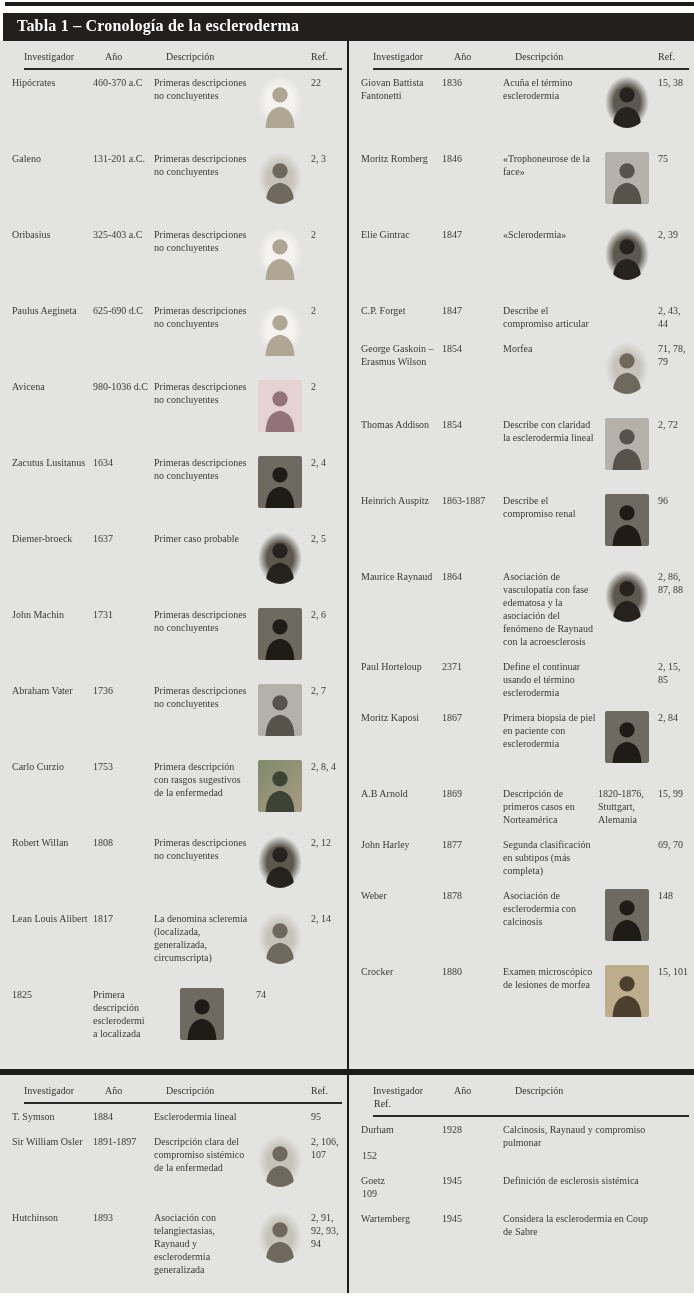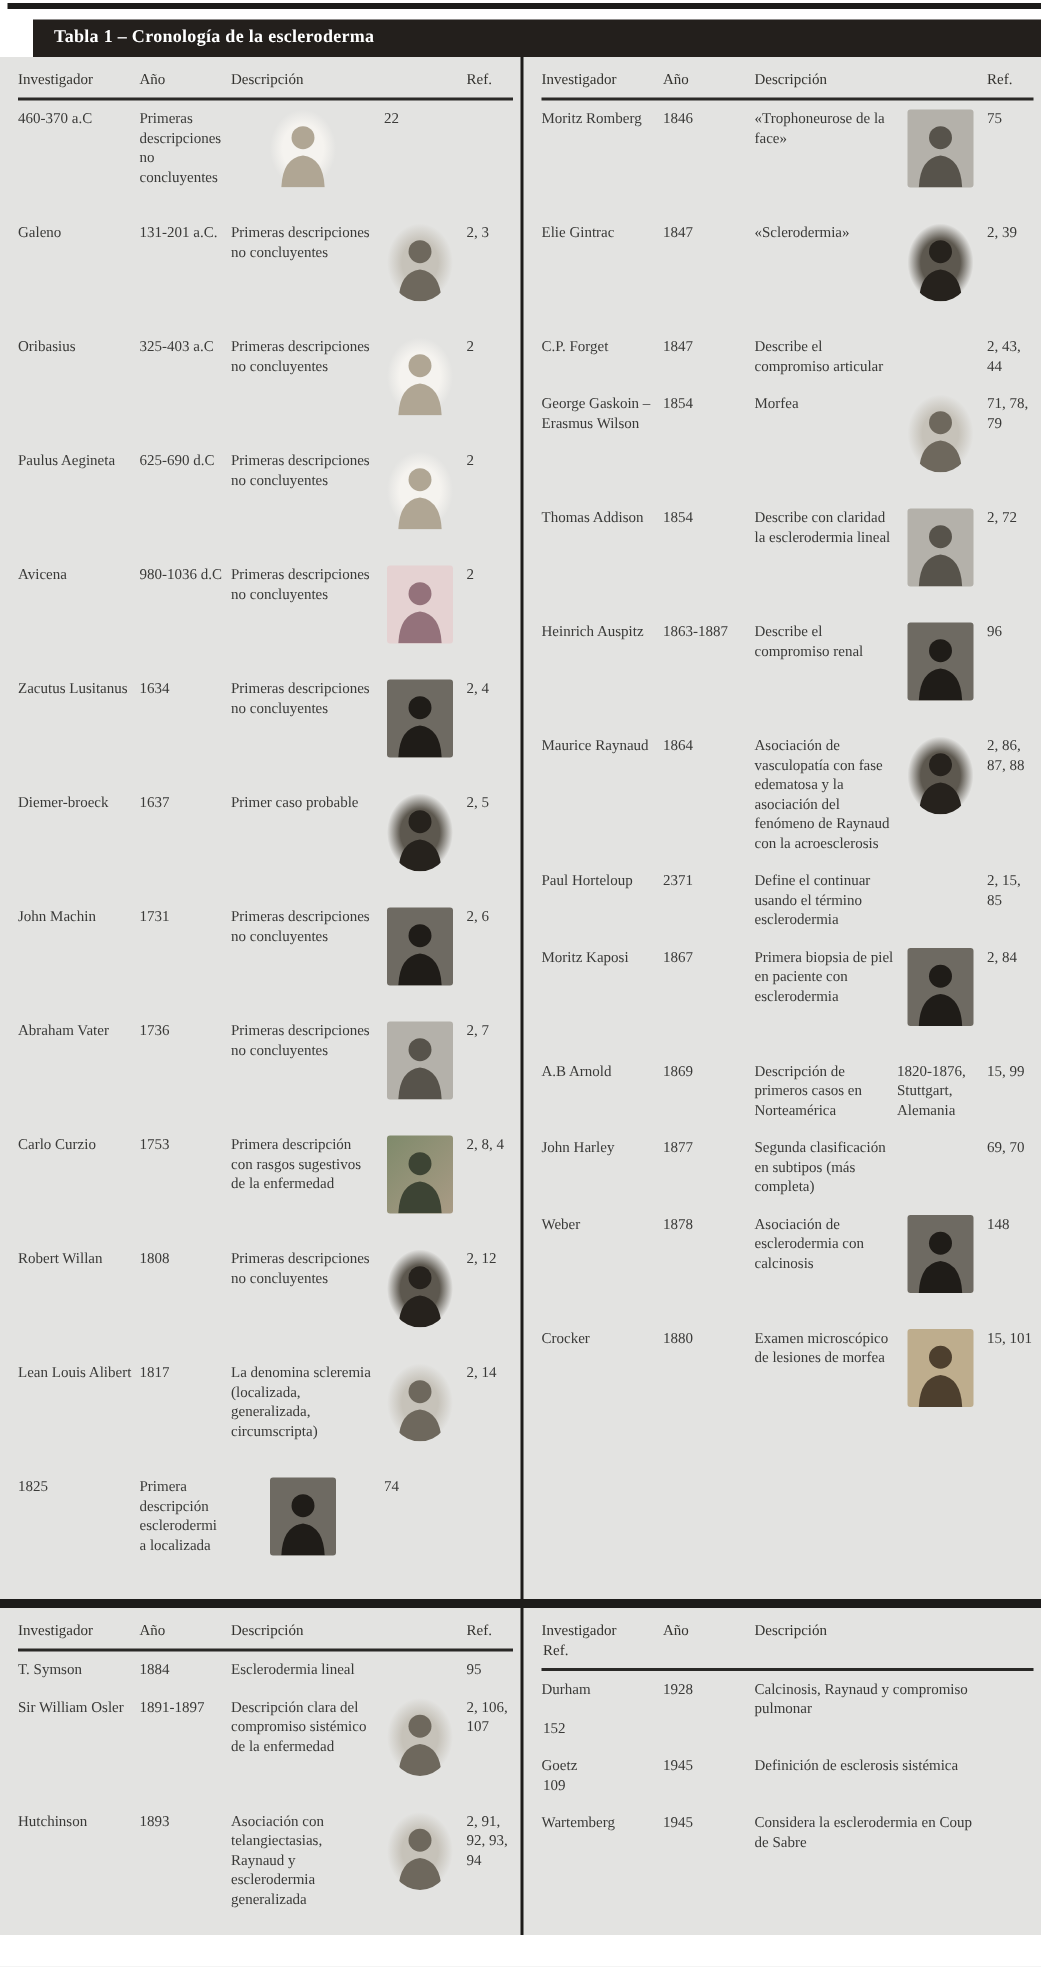--- a/index.html
+++ b/index.html
@@ -5,7 +5,7 @@
   html,body{margin:0;padding:0;background:#fff;}
   .page{width:694px;min-height:1311px;box-sizing:border-box;font-family:"Liberation Serif","DejaVu Serif",serif;color:#3a3a38;background:#fff;padding-top:2px;}
   .top-rule{height:4px;background:#1d1c1a;margin:0 0 7px 5px;}
-  .title-bar{background:#231f1c;color:#ffffff;font-weight:bold;font-size:12px;letter-spacing:.2px;padding:4px 10px 6px 14px;margin-left:22px;}
+  .title-bar{background:#231f1c;color:#ffffff;font-weight:bold;font-size:16px;letter-spacing:.2px;padding:4px 10px 6px 14px;margin-left:3px;}
   .content{background:#e3e3e1;}
   .section{display:flex;align-items:stretch;}
   .half{width:50%;box-sizing:border-box;padding:0 5px 10px 12px;font-size:10px;line-height:1.3;}

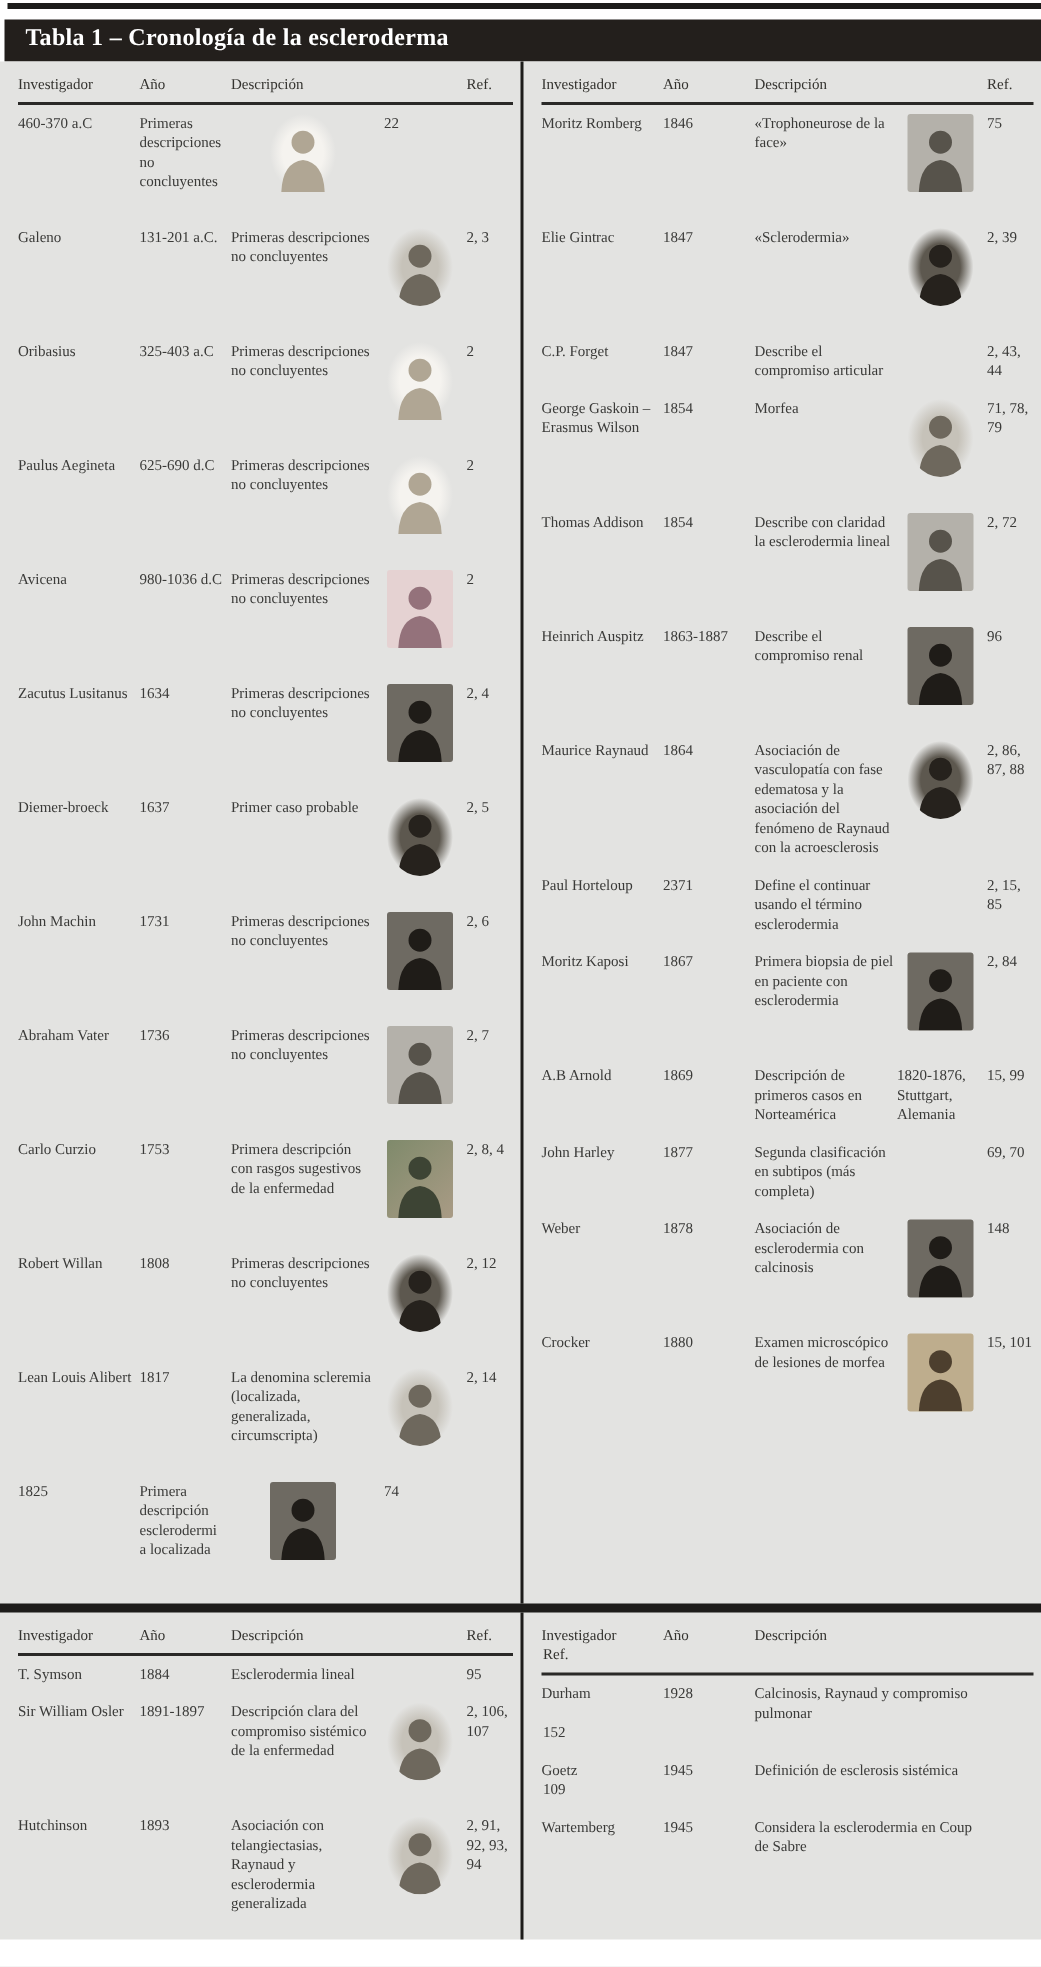--- a/index.html
+++ b/index.html
@@ -11,7 +11,7 @@
   .half{width:50%;box-sizing:border-box;padding:0 5px 10px 12px;font-size:10px;line-height:1.3;}
   .half.right{border-left:2px solid #1d1c1a;}
   .row{display:grid;grid-template-columns:76px 56px 1fr 50px 32px;column-gap:5px;padding:5px 0 7px;}
-  .hdr{padding:9px 0 5px;border-bottom:2px solid #2a2927;margin-bottom:1px;color:#34332f;}
+  .hdr{padding:9px 0 5px;border-bottom:2px solid #2a2927;margin-bottom:1px;color:#34332f;margin-left:12px;}
   .cell{overflow-wrap:break-word;}
   .c-ref{padding-left:1px;}
   .c-img{display:flex;align-items:flex-start;justify-content:center;}

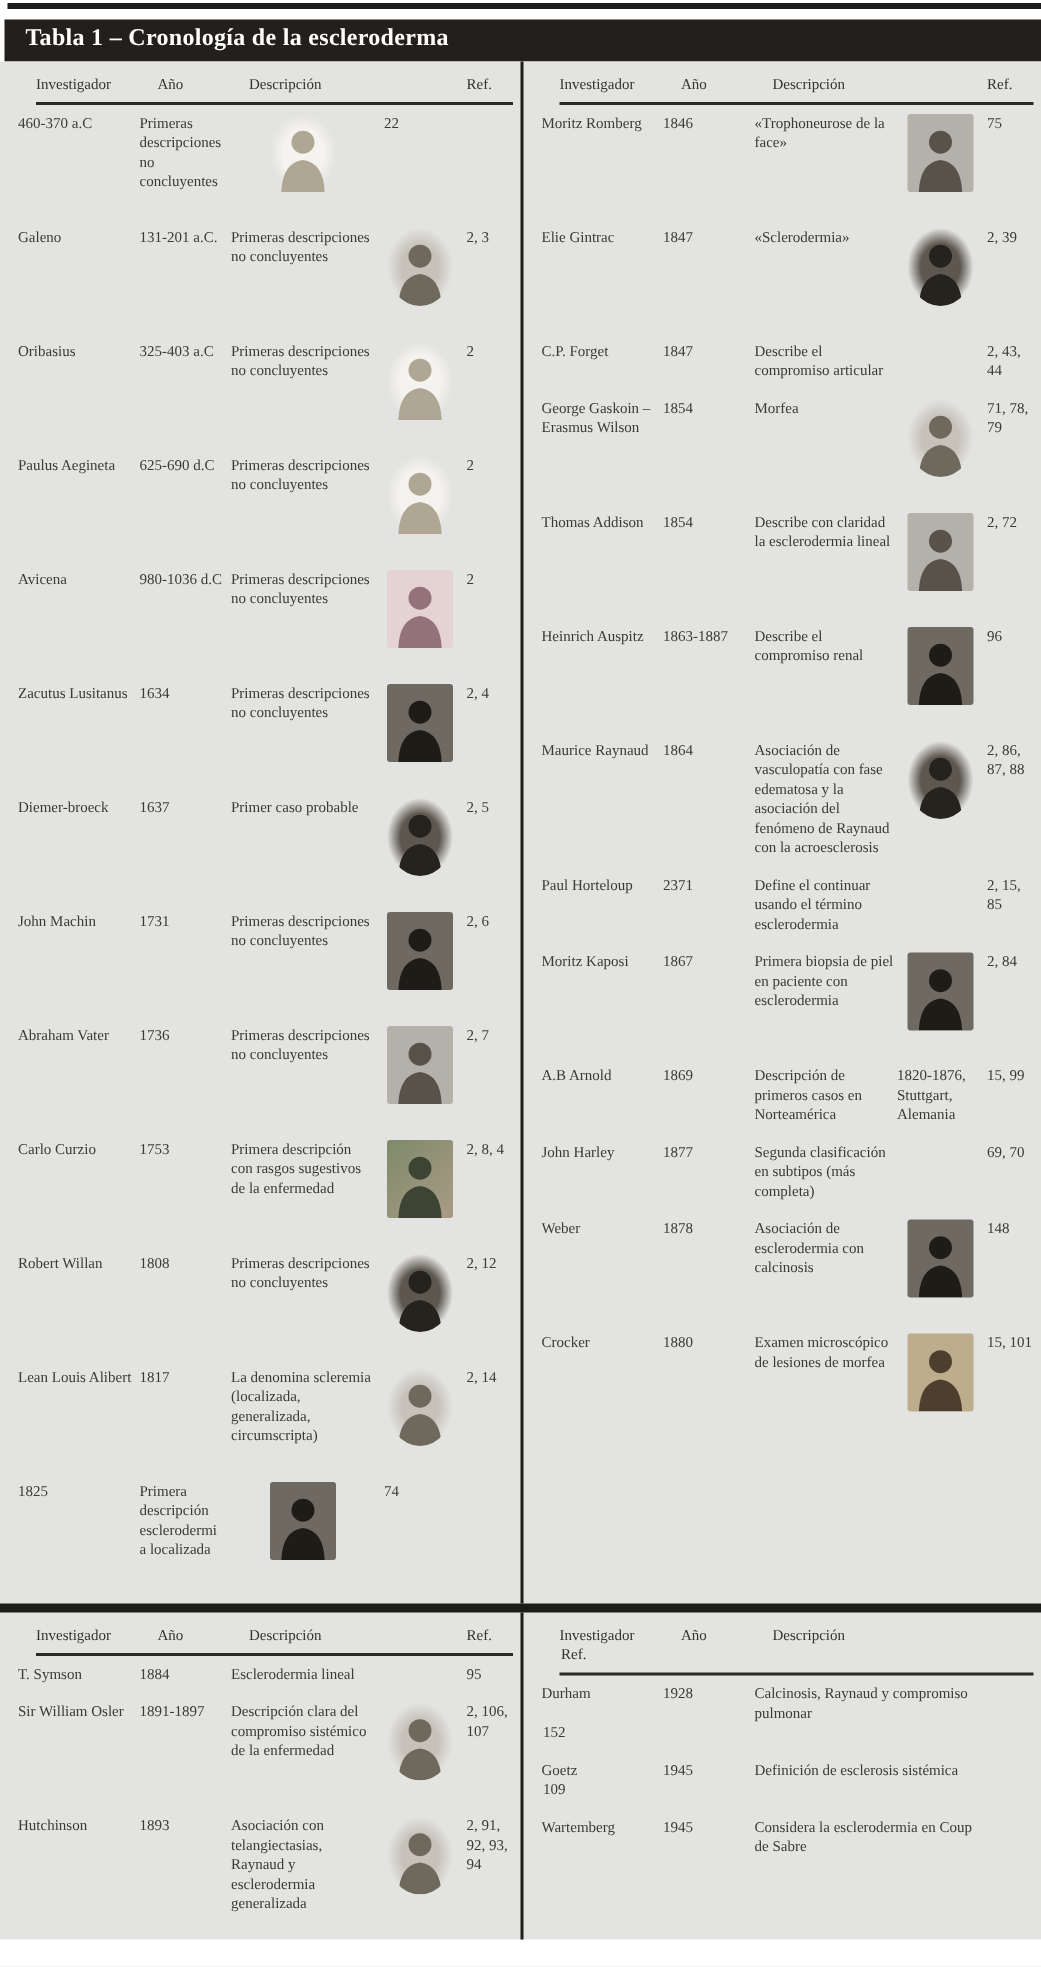--- a/index.html
+++ b/index.html
@@ -60,6 +60,7 @@
     </div>
     <div class="rows">
             <div class="row has-portrait">
+    <div class="c-inv cell">Hipócrates</div>
     <div class="c-year cell">460-370 a.C</div>
     <div class="c-desc cell">Primeras descripciones no concluyentes</div>
     <div class="c-img cell">

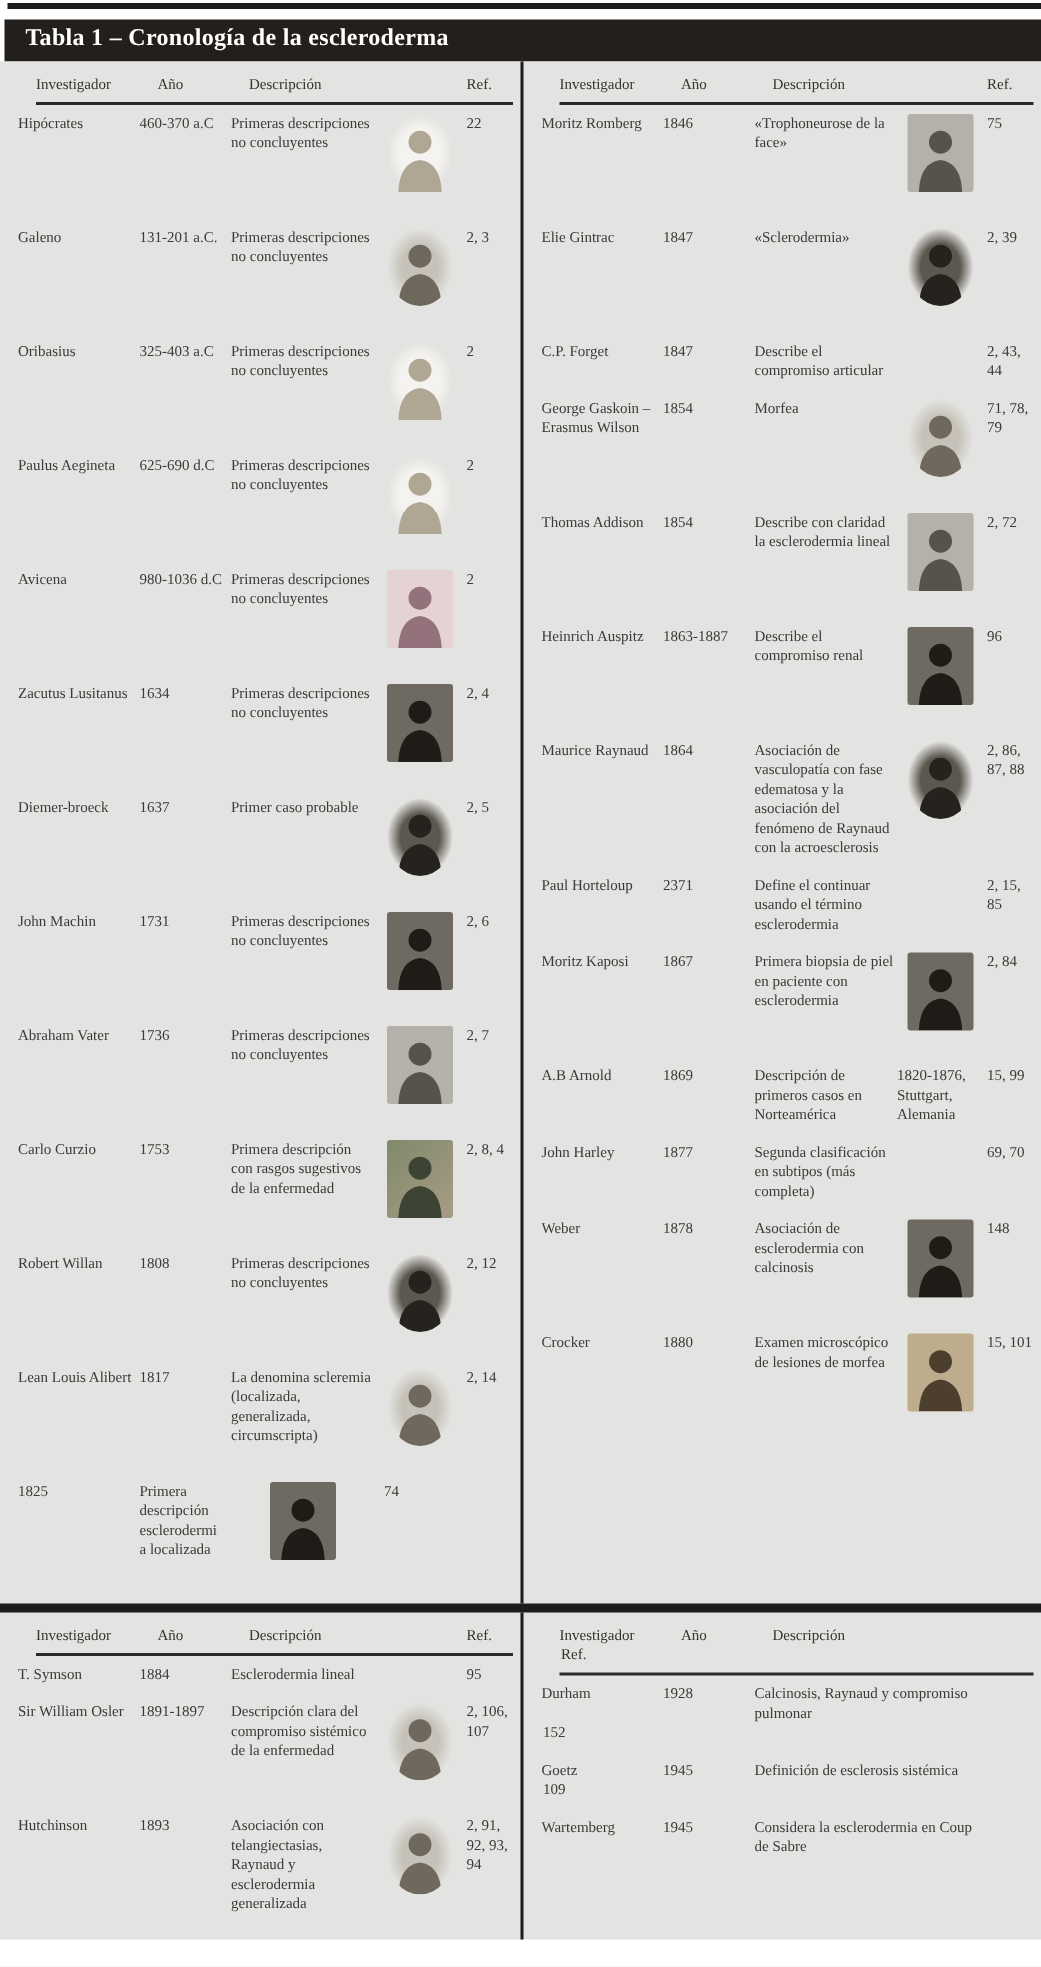--- a/index.html
+++ b/index.html
@@ -252,6 +252,20 @@
     </div>
     <div class="rows">
             <div class="row has-portrait">
+    <div class="c-inv cell">Giovan Battista Fantonetti</div>
+    <div class="c-year cell">1836</div>
+    <div class="c-desc cell">Acuña el término esclerodermia</div>
+    <div class="c-img cell">
+                <div class="portrait p-vignette-dark">
+                  <svg viewBox="0 0 40 54">
+                    <circle cx="20" cy="15" r="9"></circle>
+                    <path d="M3 54 Q4 31 20 29 Q36 31 37 54 Z"></path>
+                  </svg>
+                </div>
+              </div>
+    <div class="c-ref cell">15, 38</div>
+  </div>
+            <div class="row has-portrait">
     <div class="c-inv cell">Moritz Romberg</div>
     <div class="c-year cell">1846</div>
     <div class="c-desc cell">«Trophoneurose de la face»</div>

